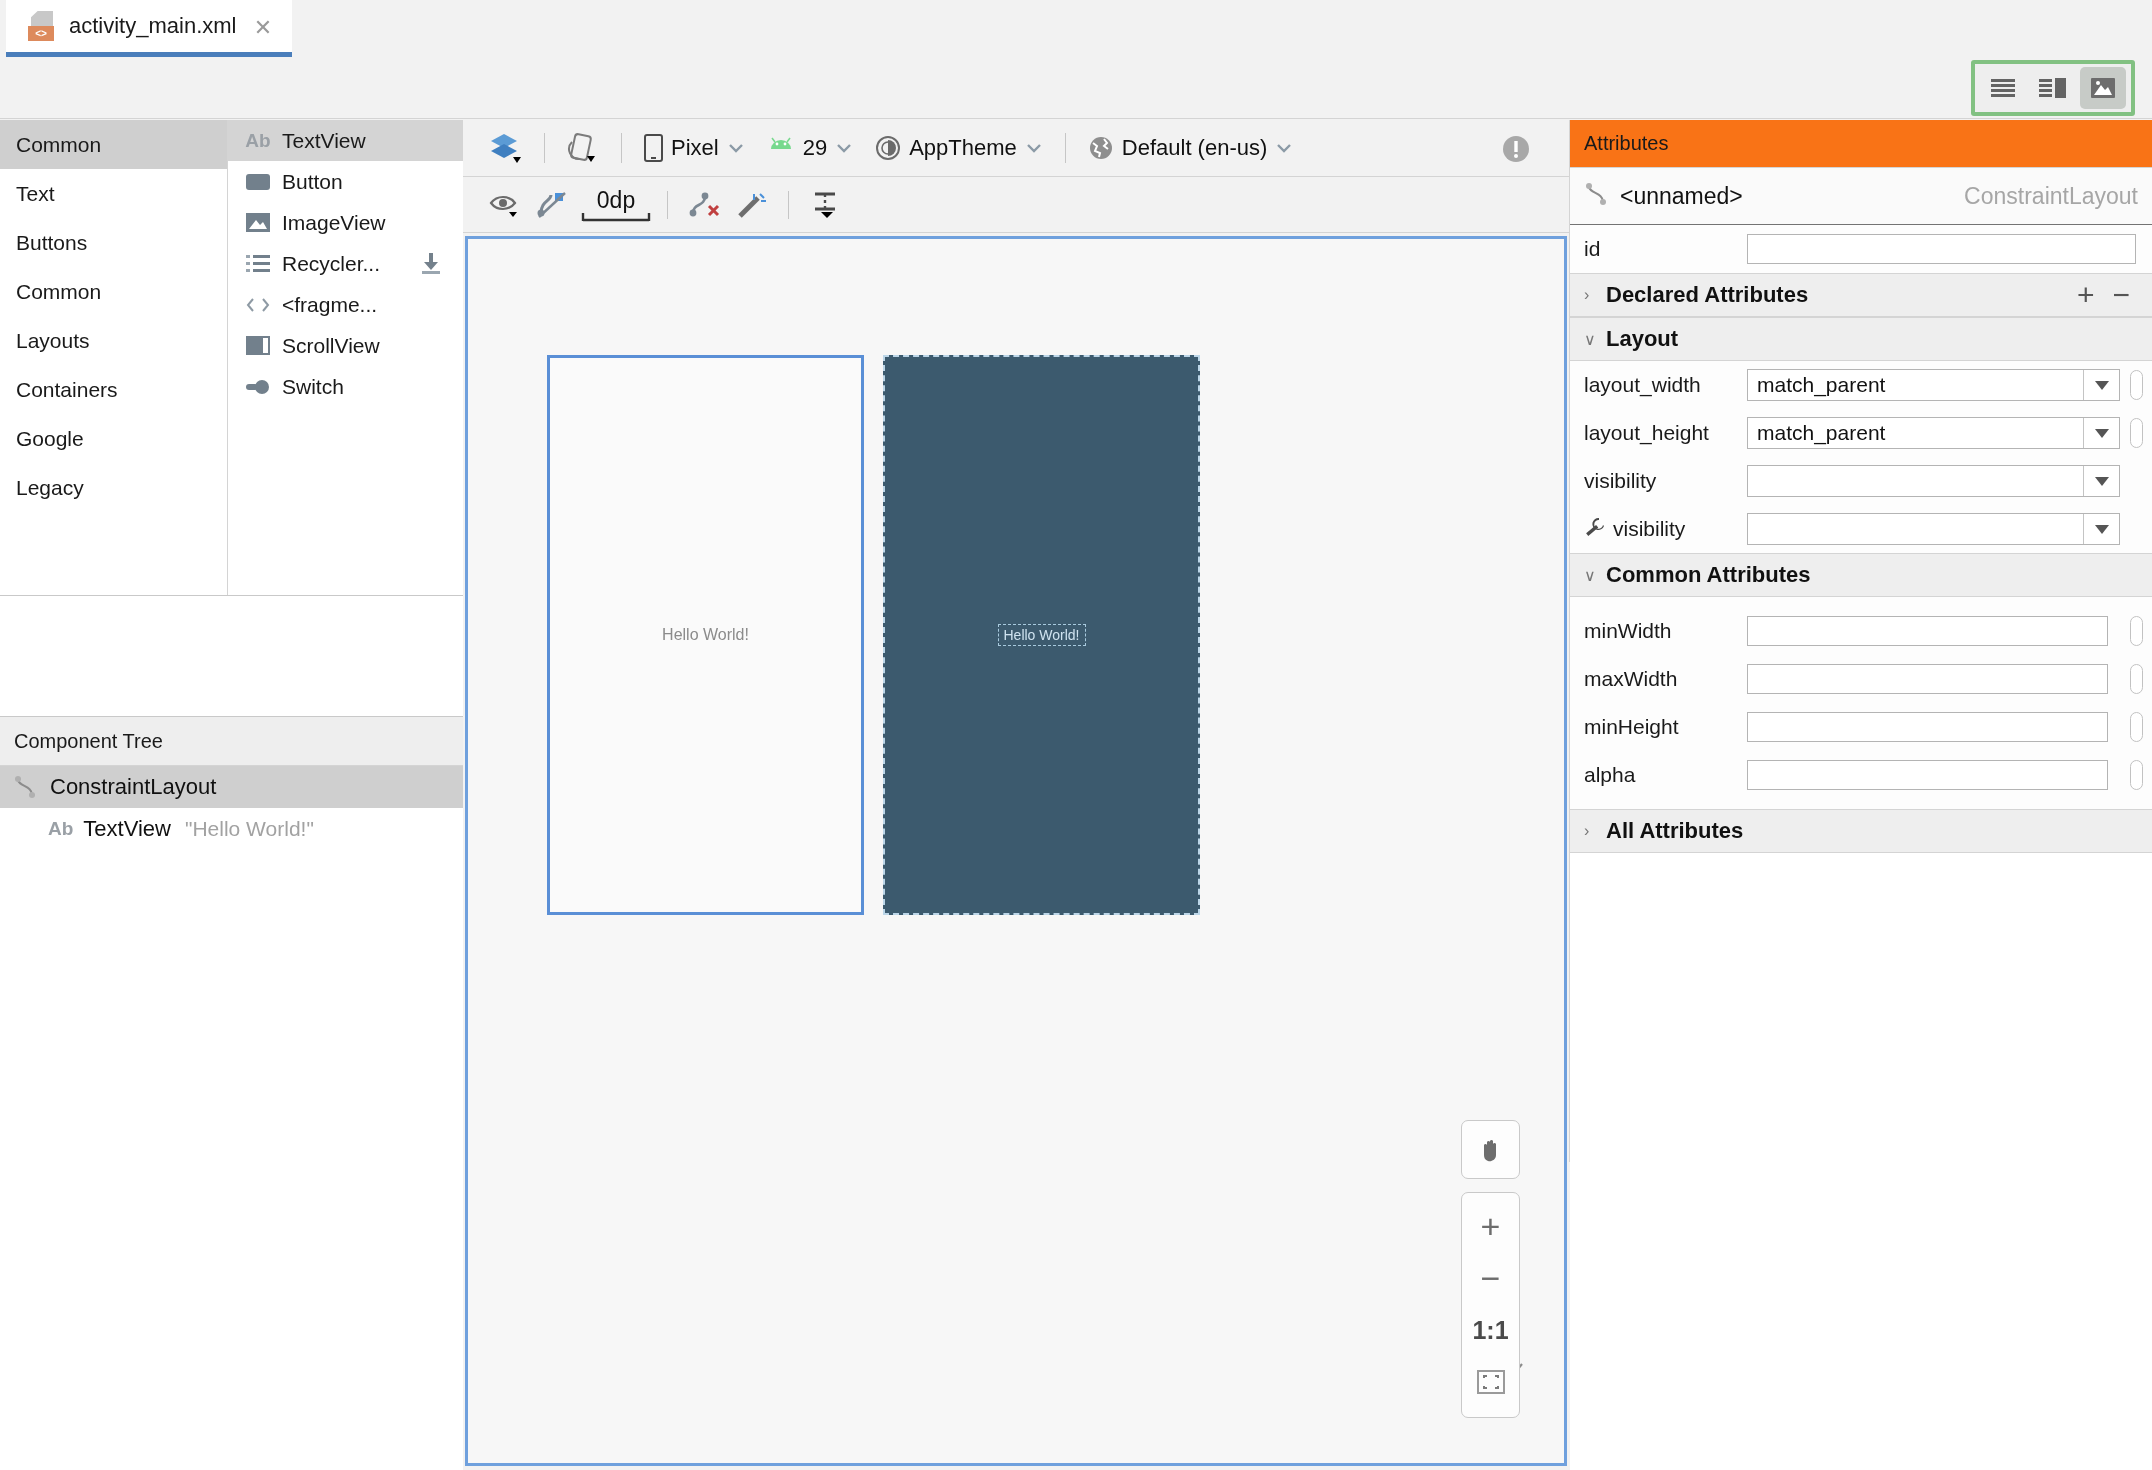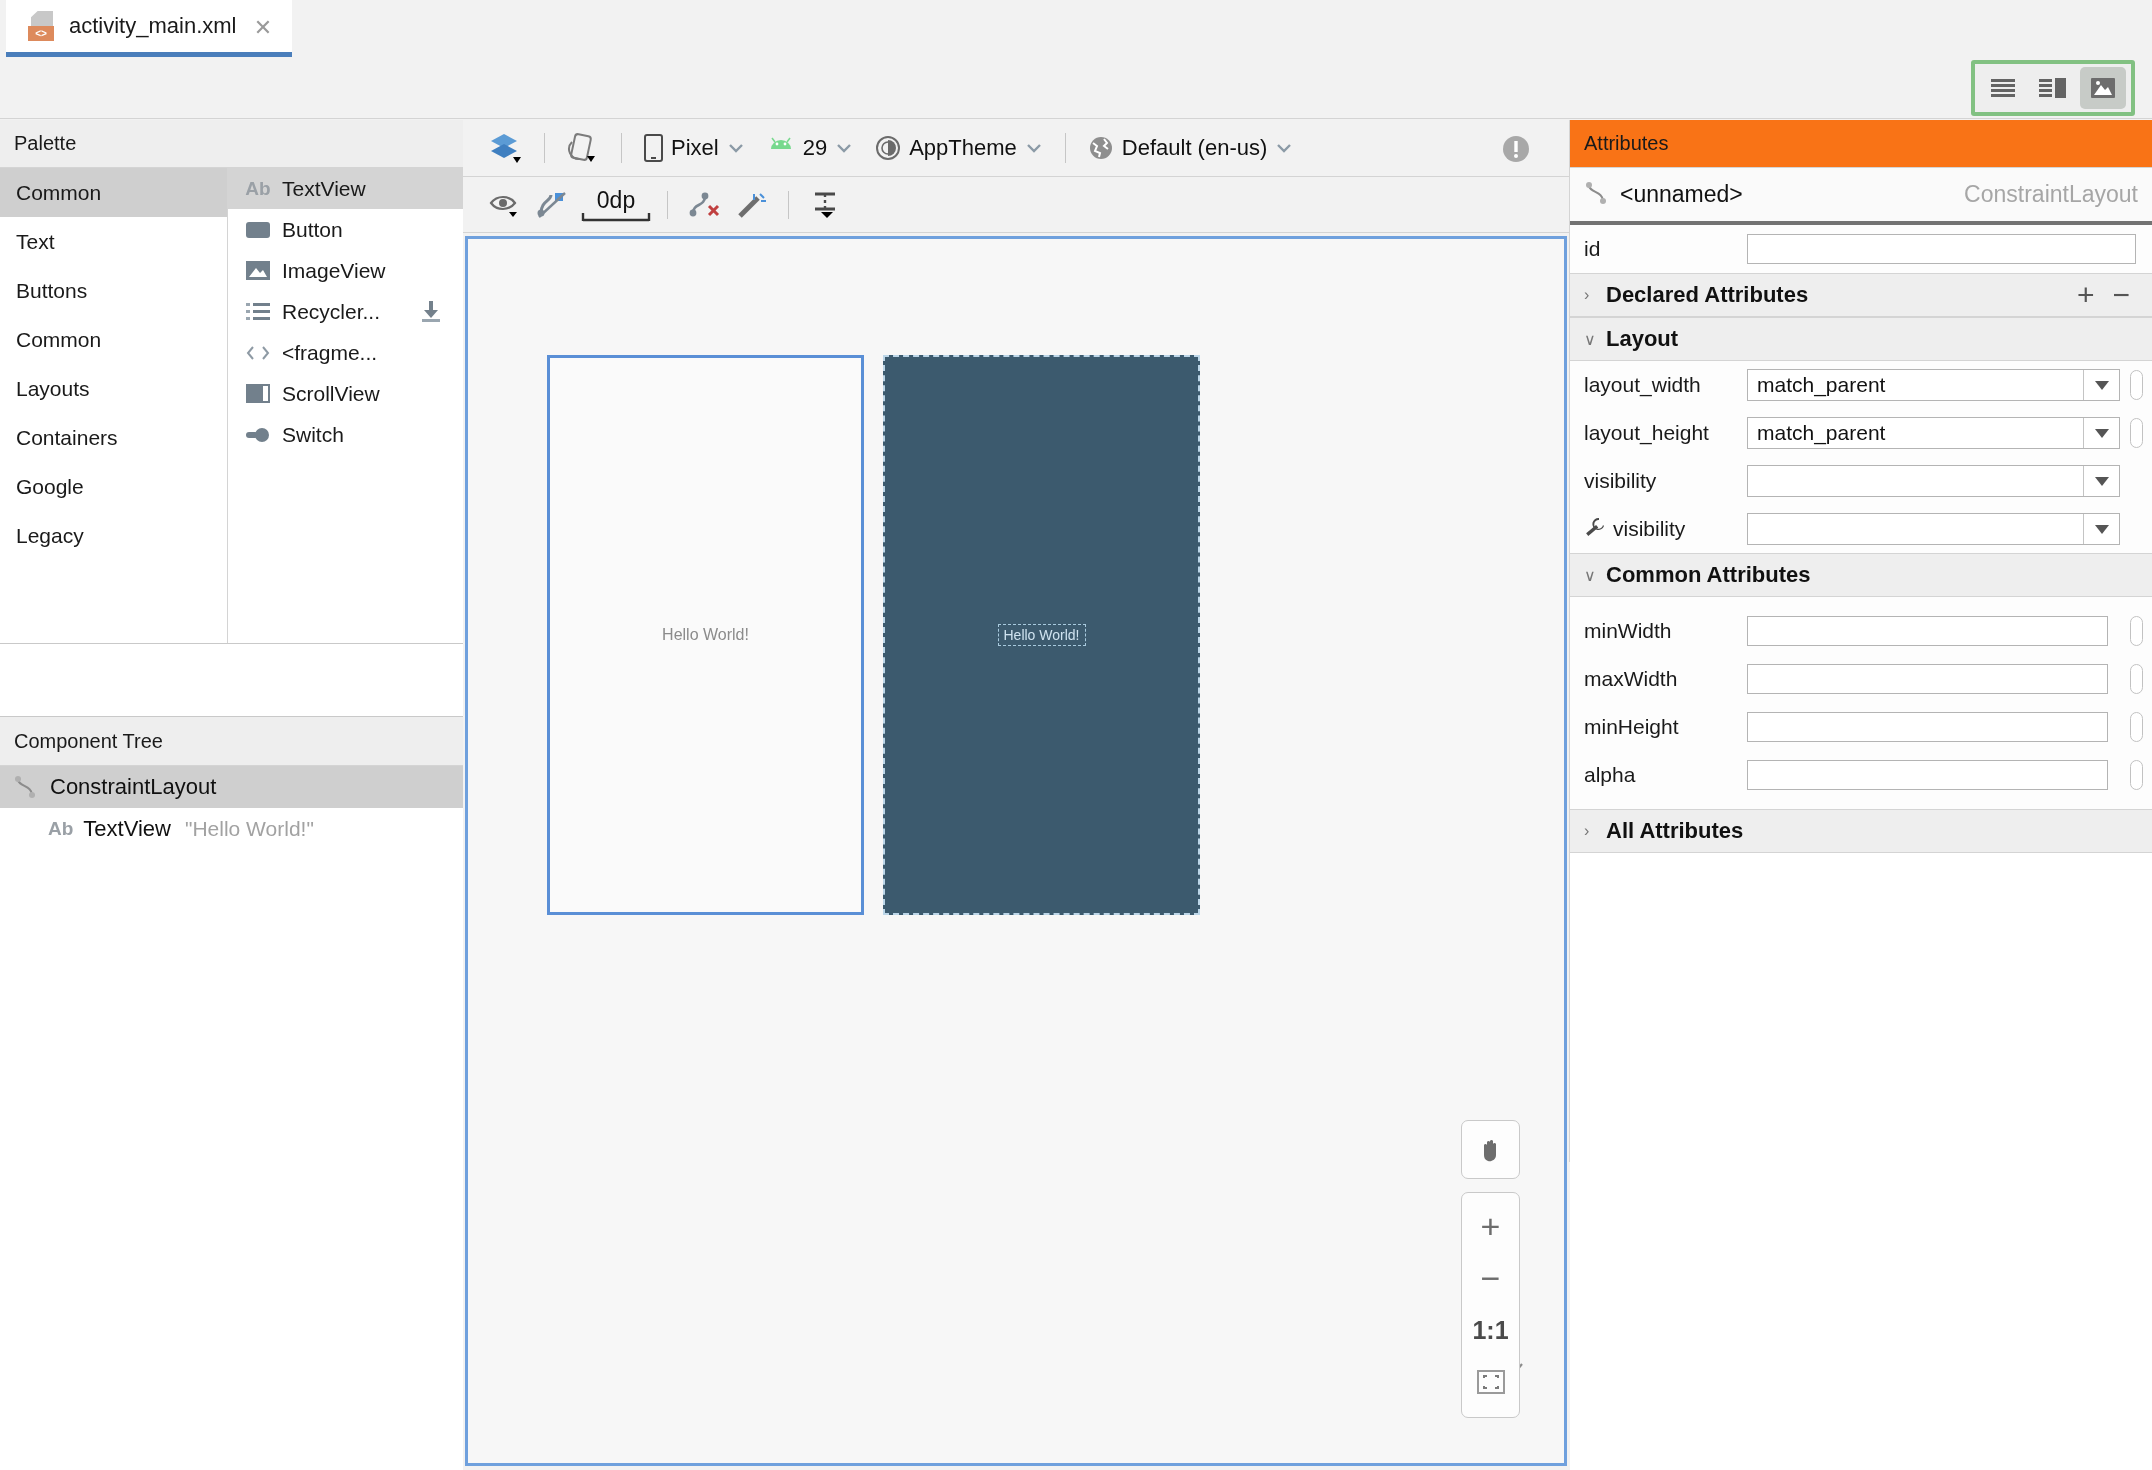--- a/index.html
+++ b/index.html
@@ -263,7 +263,6 @@
   </div>
 
   <div class="left-panel">
-    <div class="panel-header">Palette</div>
 
     <div class="palette-body">
       <div class="palette-cats">

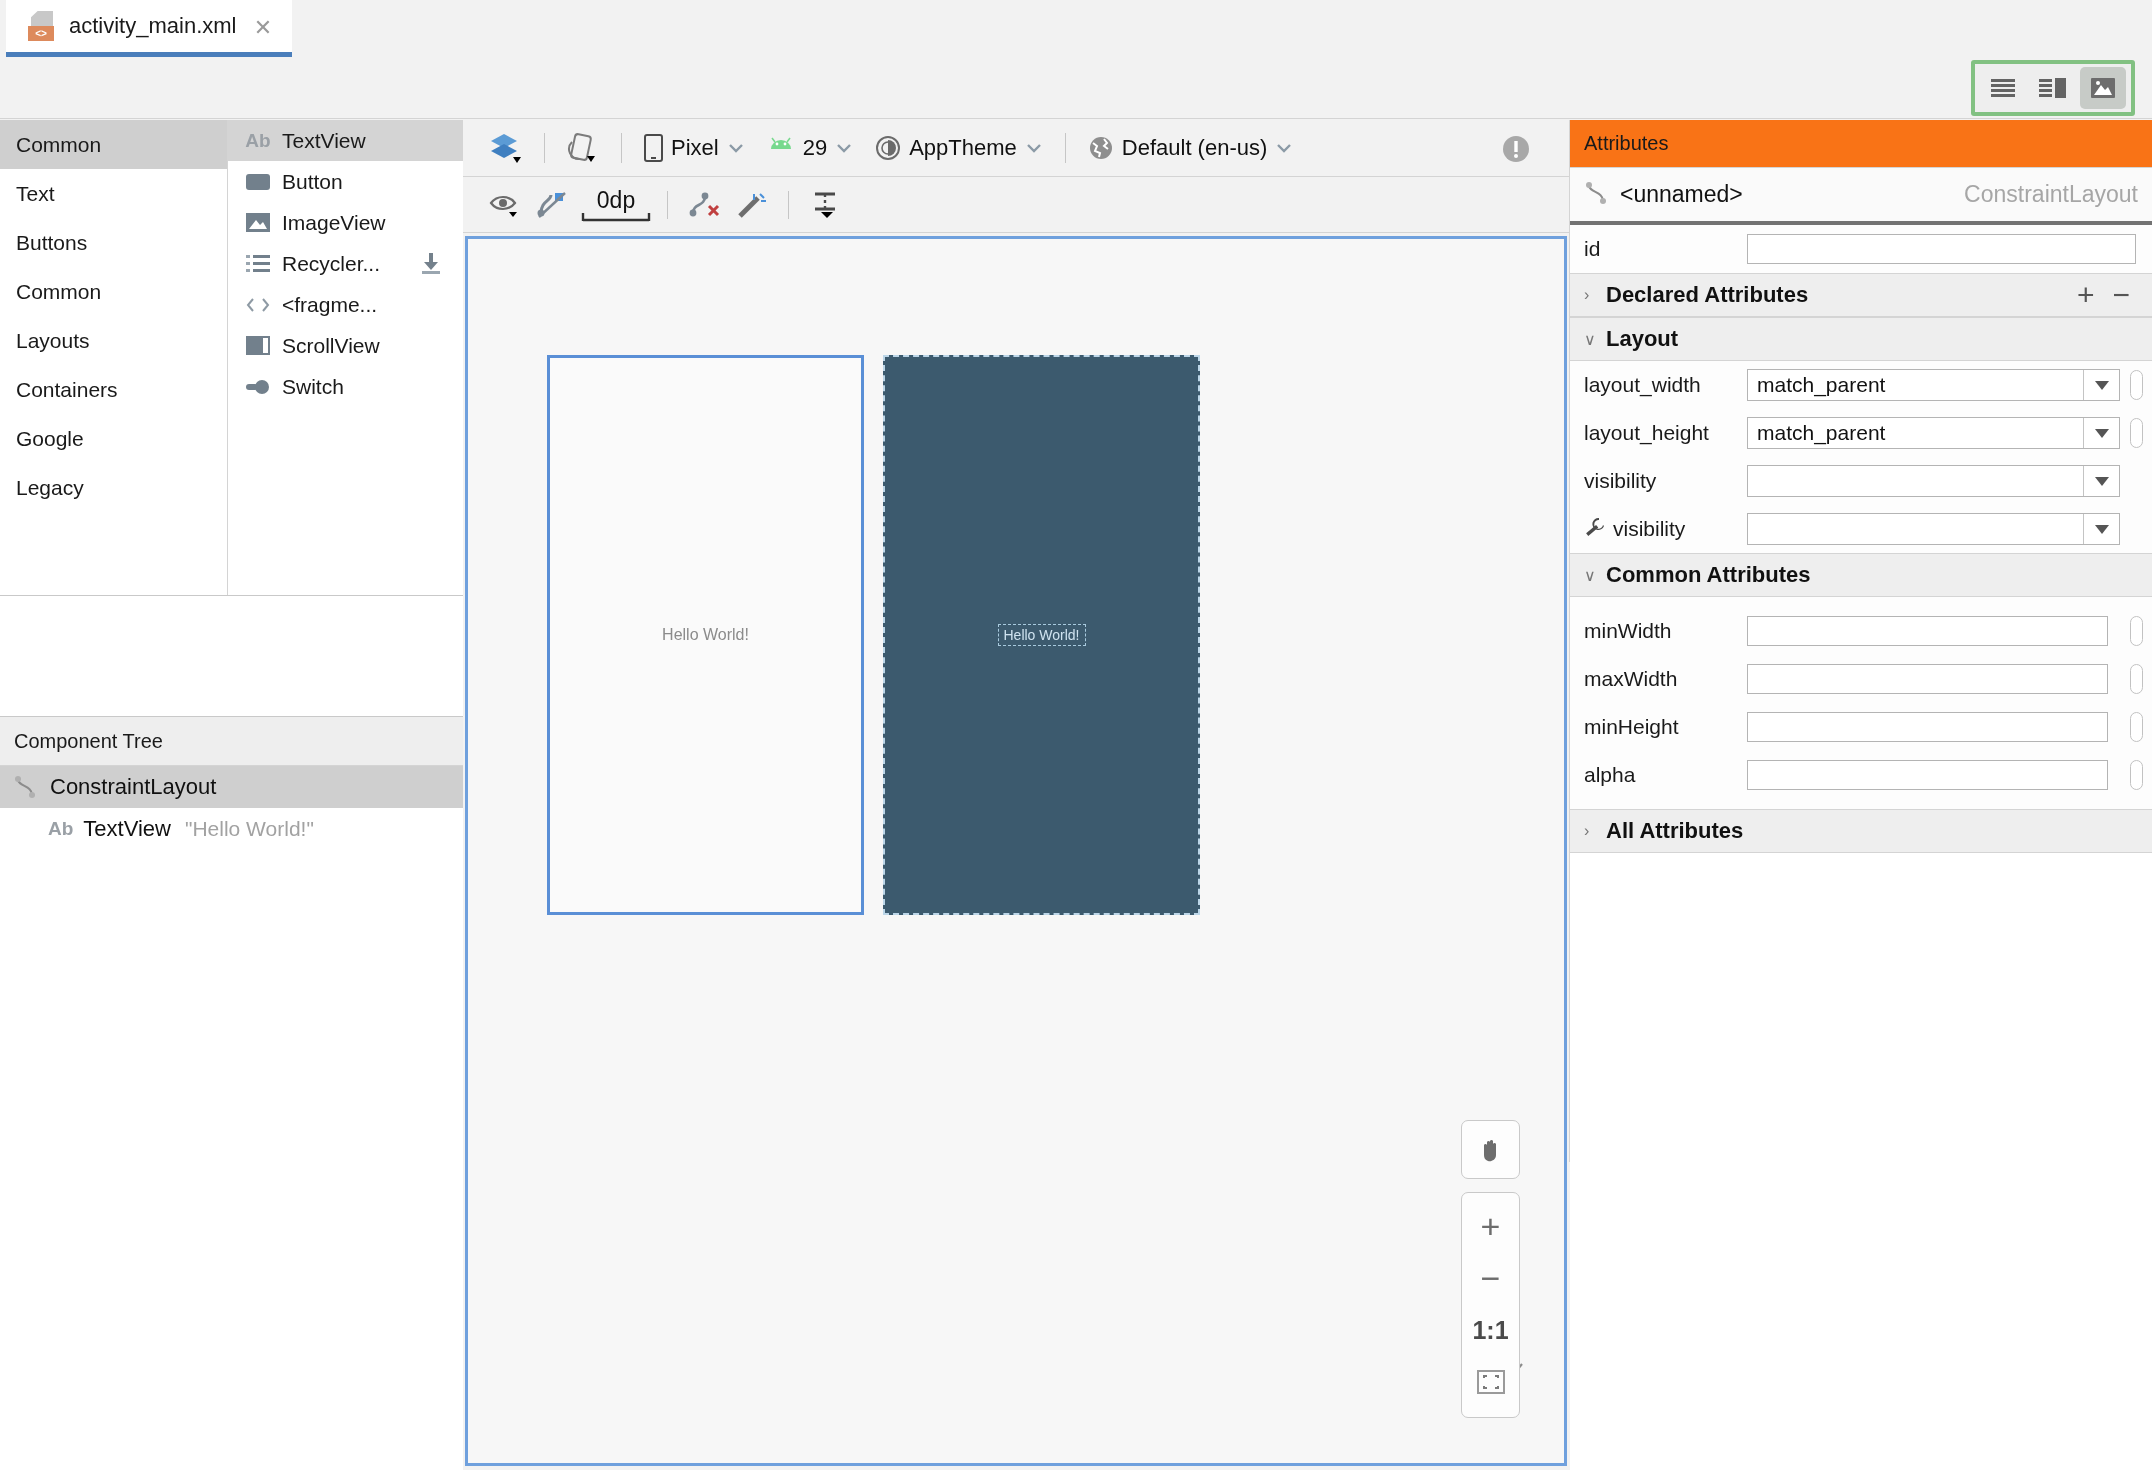--- a/index.html
+++ b/index.html
@@ -183,7 +183,7 @@
   }
   .attr-selected {
     height: 57px; display: flex; align-items: center; padding: 0 14px;
-    background: #fafafa; border-bottom: 4px solid #737373;
+    background: #fafafa; border-bottom: 1px solid #737373;
   }
   .attr-sel-name { font-size: 23px; color: #111; margin-left: 10px; }
   .attr-sel-type { margin-left: auto; font-size: 23px; color: #a6a6a6; }

